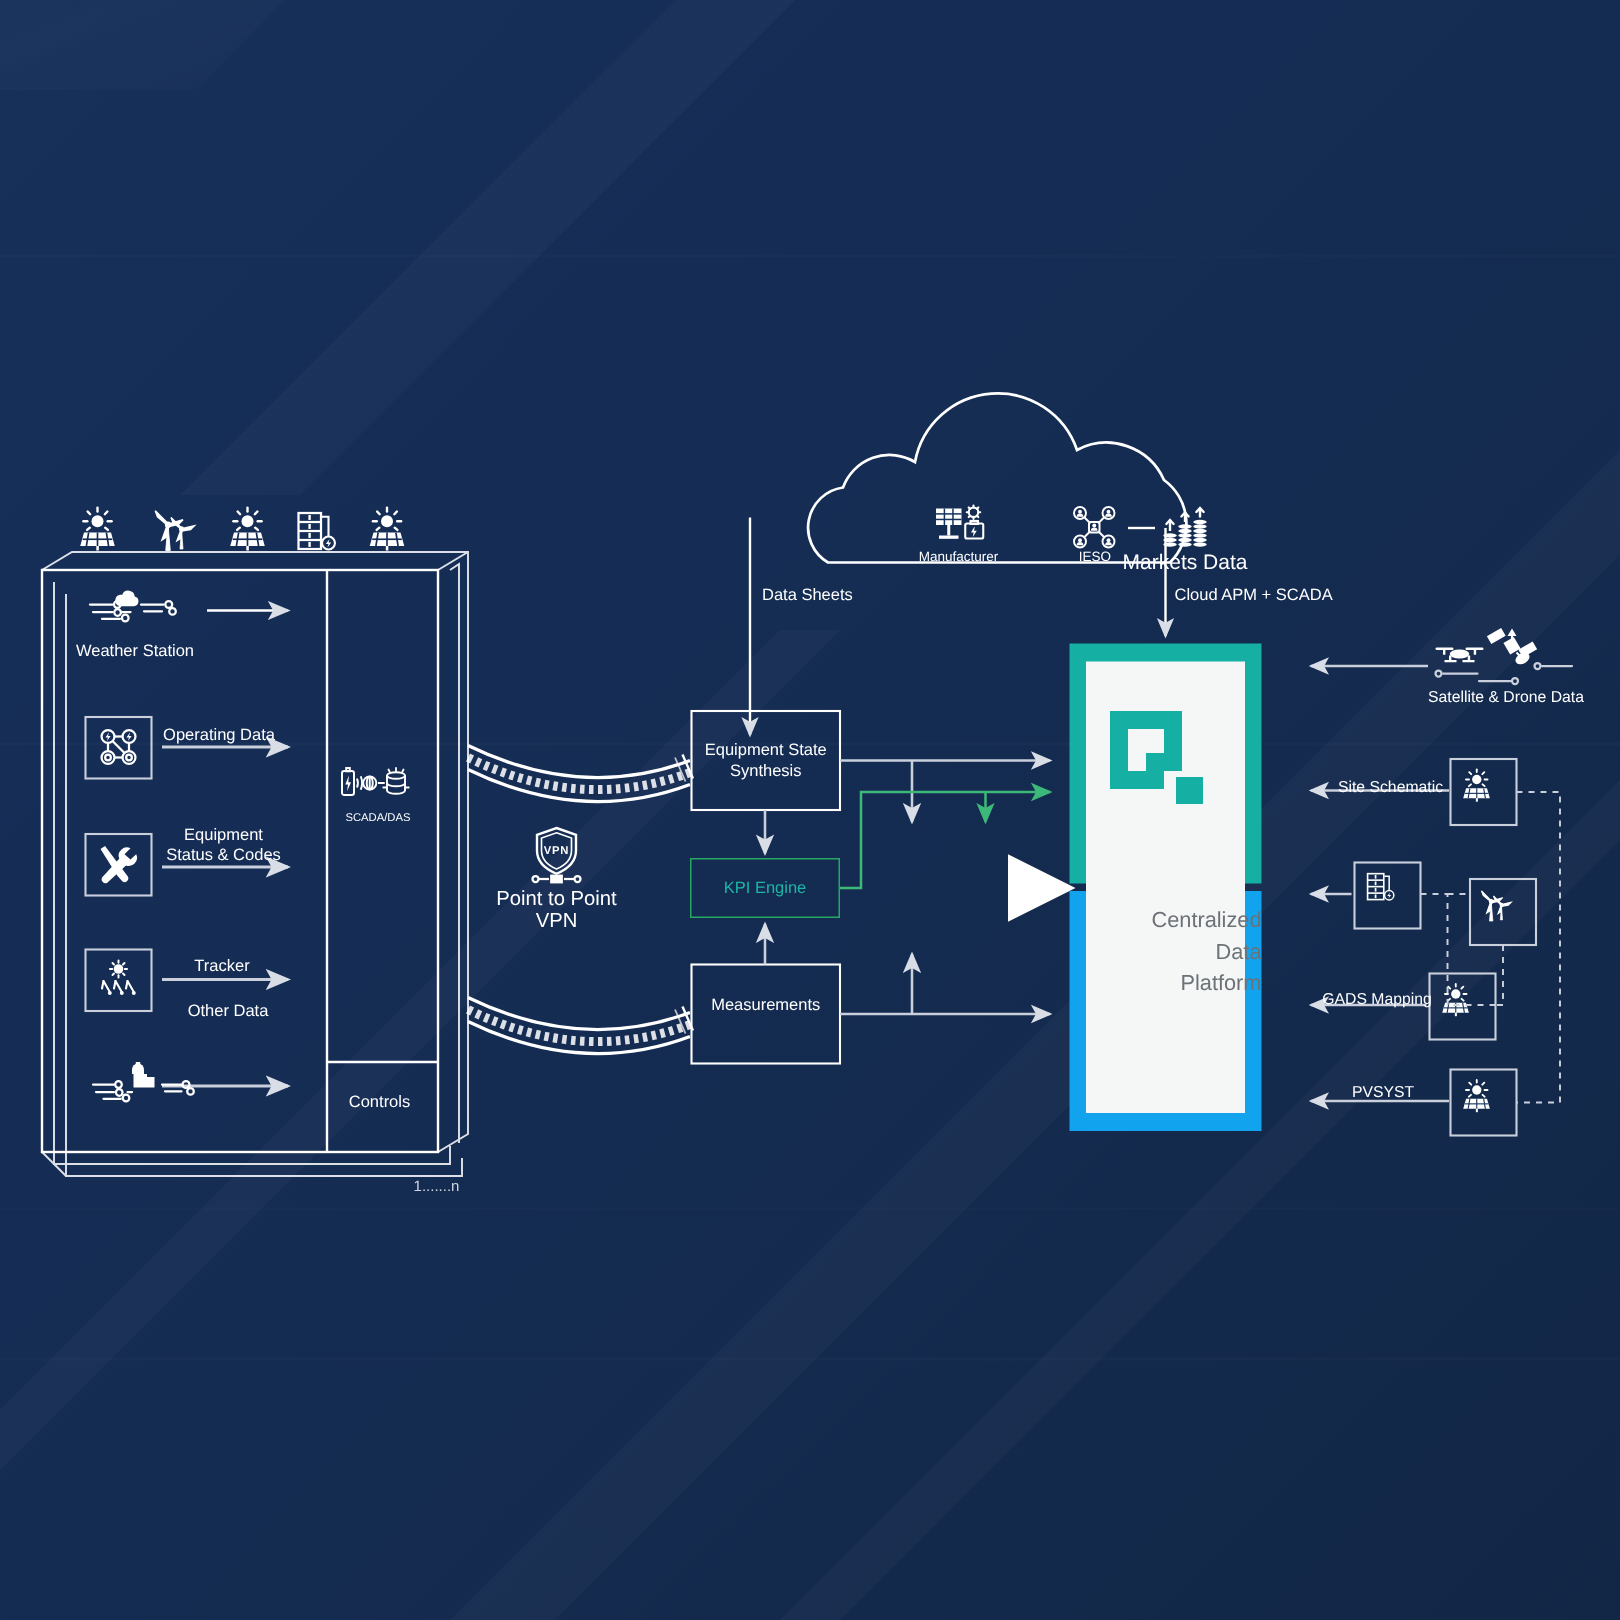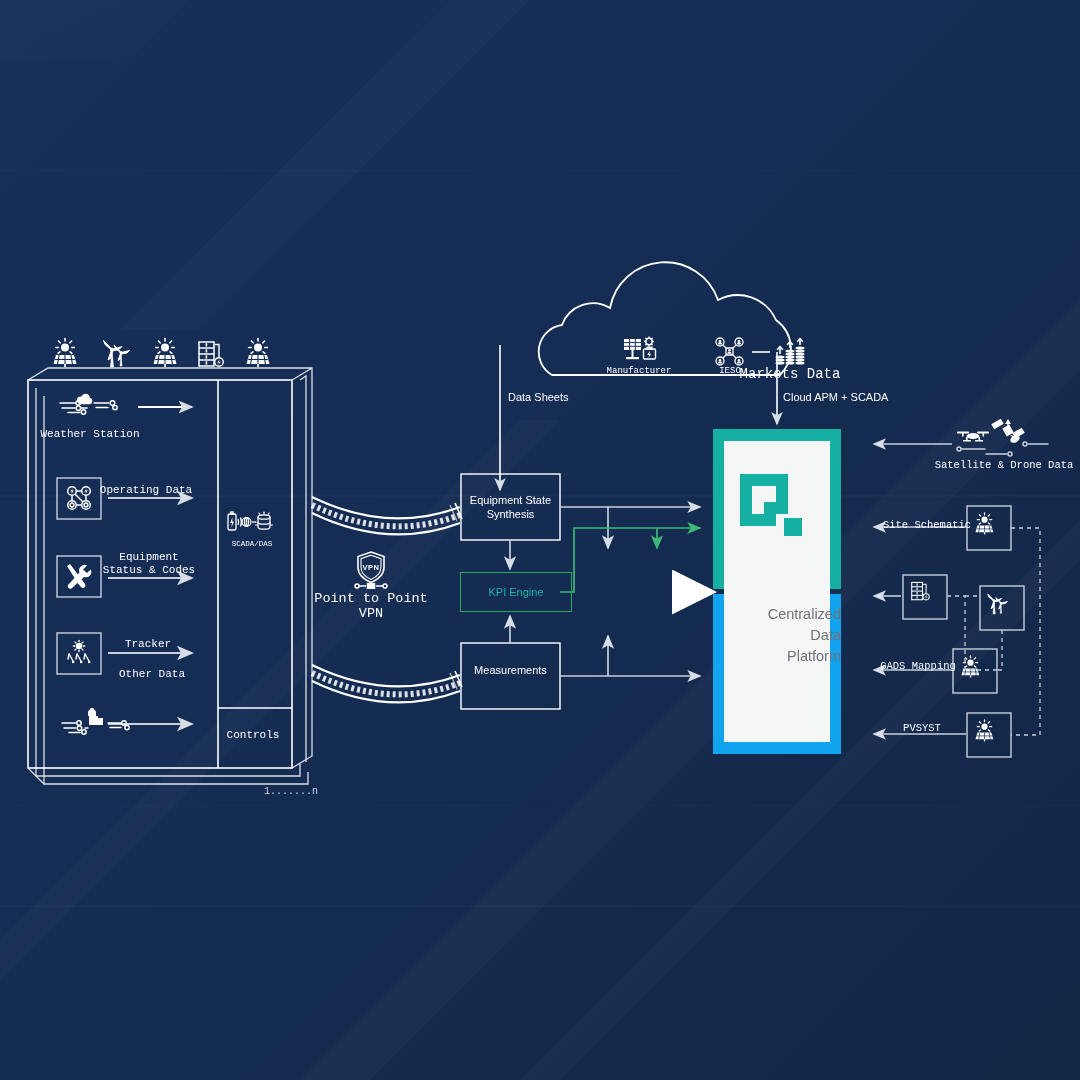--- a/index.html
+++ b/index.html
@@ -7,7 +7,7 @@
   #stage{position:relative;width:1080px;height:1080px;background:#152d55;overflow:hidden;}
   svg.layer{position:absolute;left:0;top:0;width:1080px;height:1080px;overflow:visible;}
   .lbl{position:absolute;color:#ffffff;font-family:"Liberation Sans",sans-serif;white-space:nowrap;}
-  .ctr{transform:translateX(-50%);text-align:left;font-family:Liberation Mono, monospace;}
+  .ctr{transform:translateX(-50%);text-align:left;}
   .platform-outer{position:absolute;left:713px;top:429px;width:128px;height:325px;}
   .plat-teal{position:absolute;left:0;top:0;width:128px;height:160px;background:#15b0a3;}
   .plat-blue{position:absolute;left:0;top:165px;width:128px;height:160px;background:#12a3ef;}

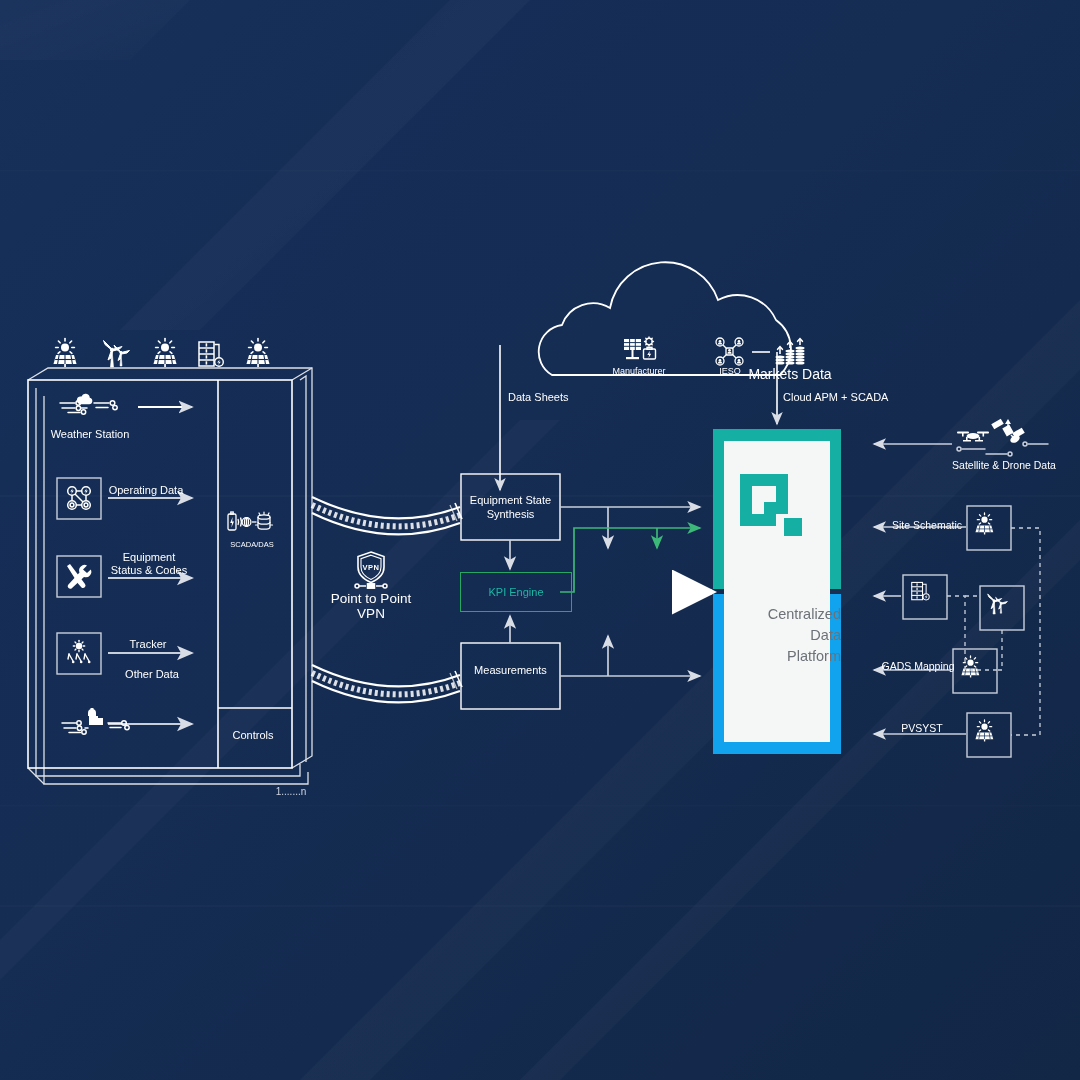--- a/index.html
+++ b/index.html
@@ -15,7 +15,7 @@
   .plat-text{position:absolute;left:0;right:0;top:175px;text-align:right;color:#6d7278;
     font-size:14.5px;line-height:21px;font-family:"Liberation Sans",sans-serif;}
   .logo{position:absolute;left:740px;top:474px;width:62px;height:62px;}
-  .kpi-box{position:absolute;left:460px;top:572px;width:112px;height:40px;border:1.6px solid #27a862;
+  .kpi-box{position:absolute;left:460px;top:572px;width:100px;height:40px;border:1.6px solid #27a862;
     box-sizing:border-box;display:flex;align-items:center;justify-content:center;}
   .kpi-box span{color:#1db5a6;font-size:11px;}
   .wbox{position:absolute;border:1.3px solid #ffffff;box-sizing:border-box;

